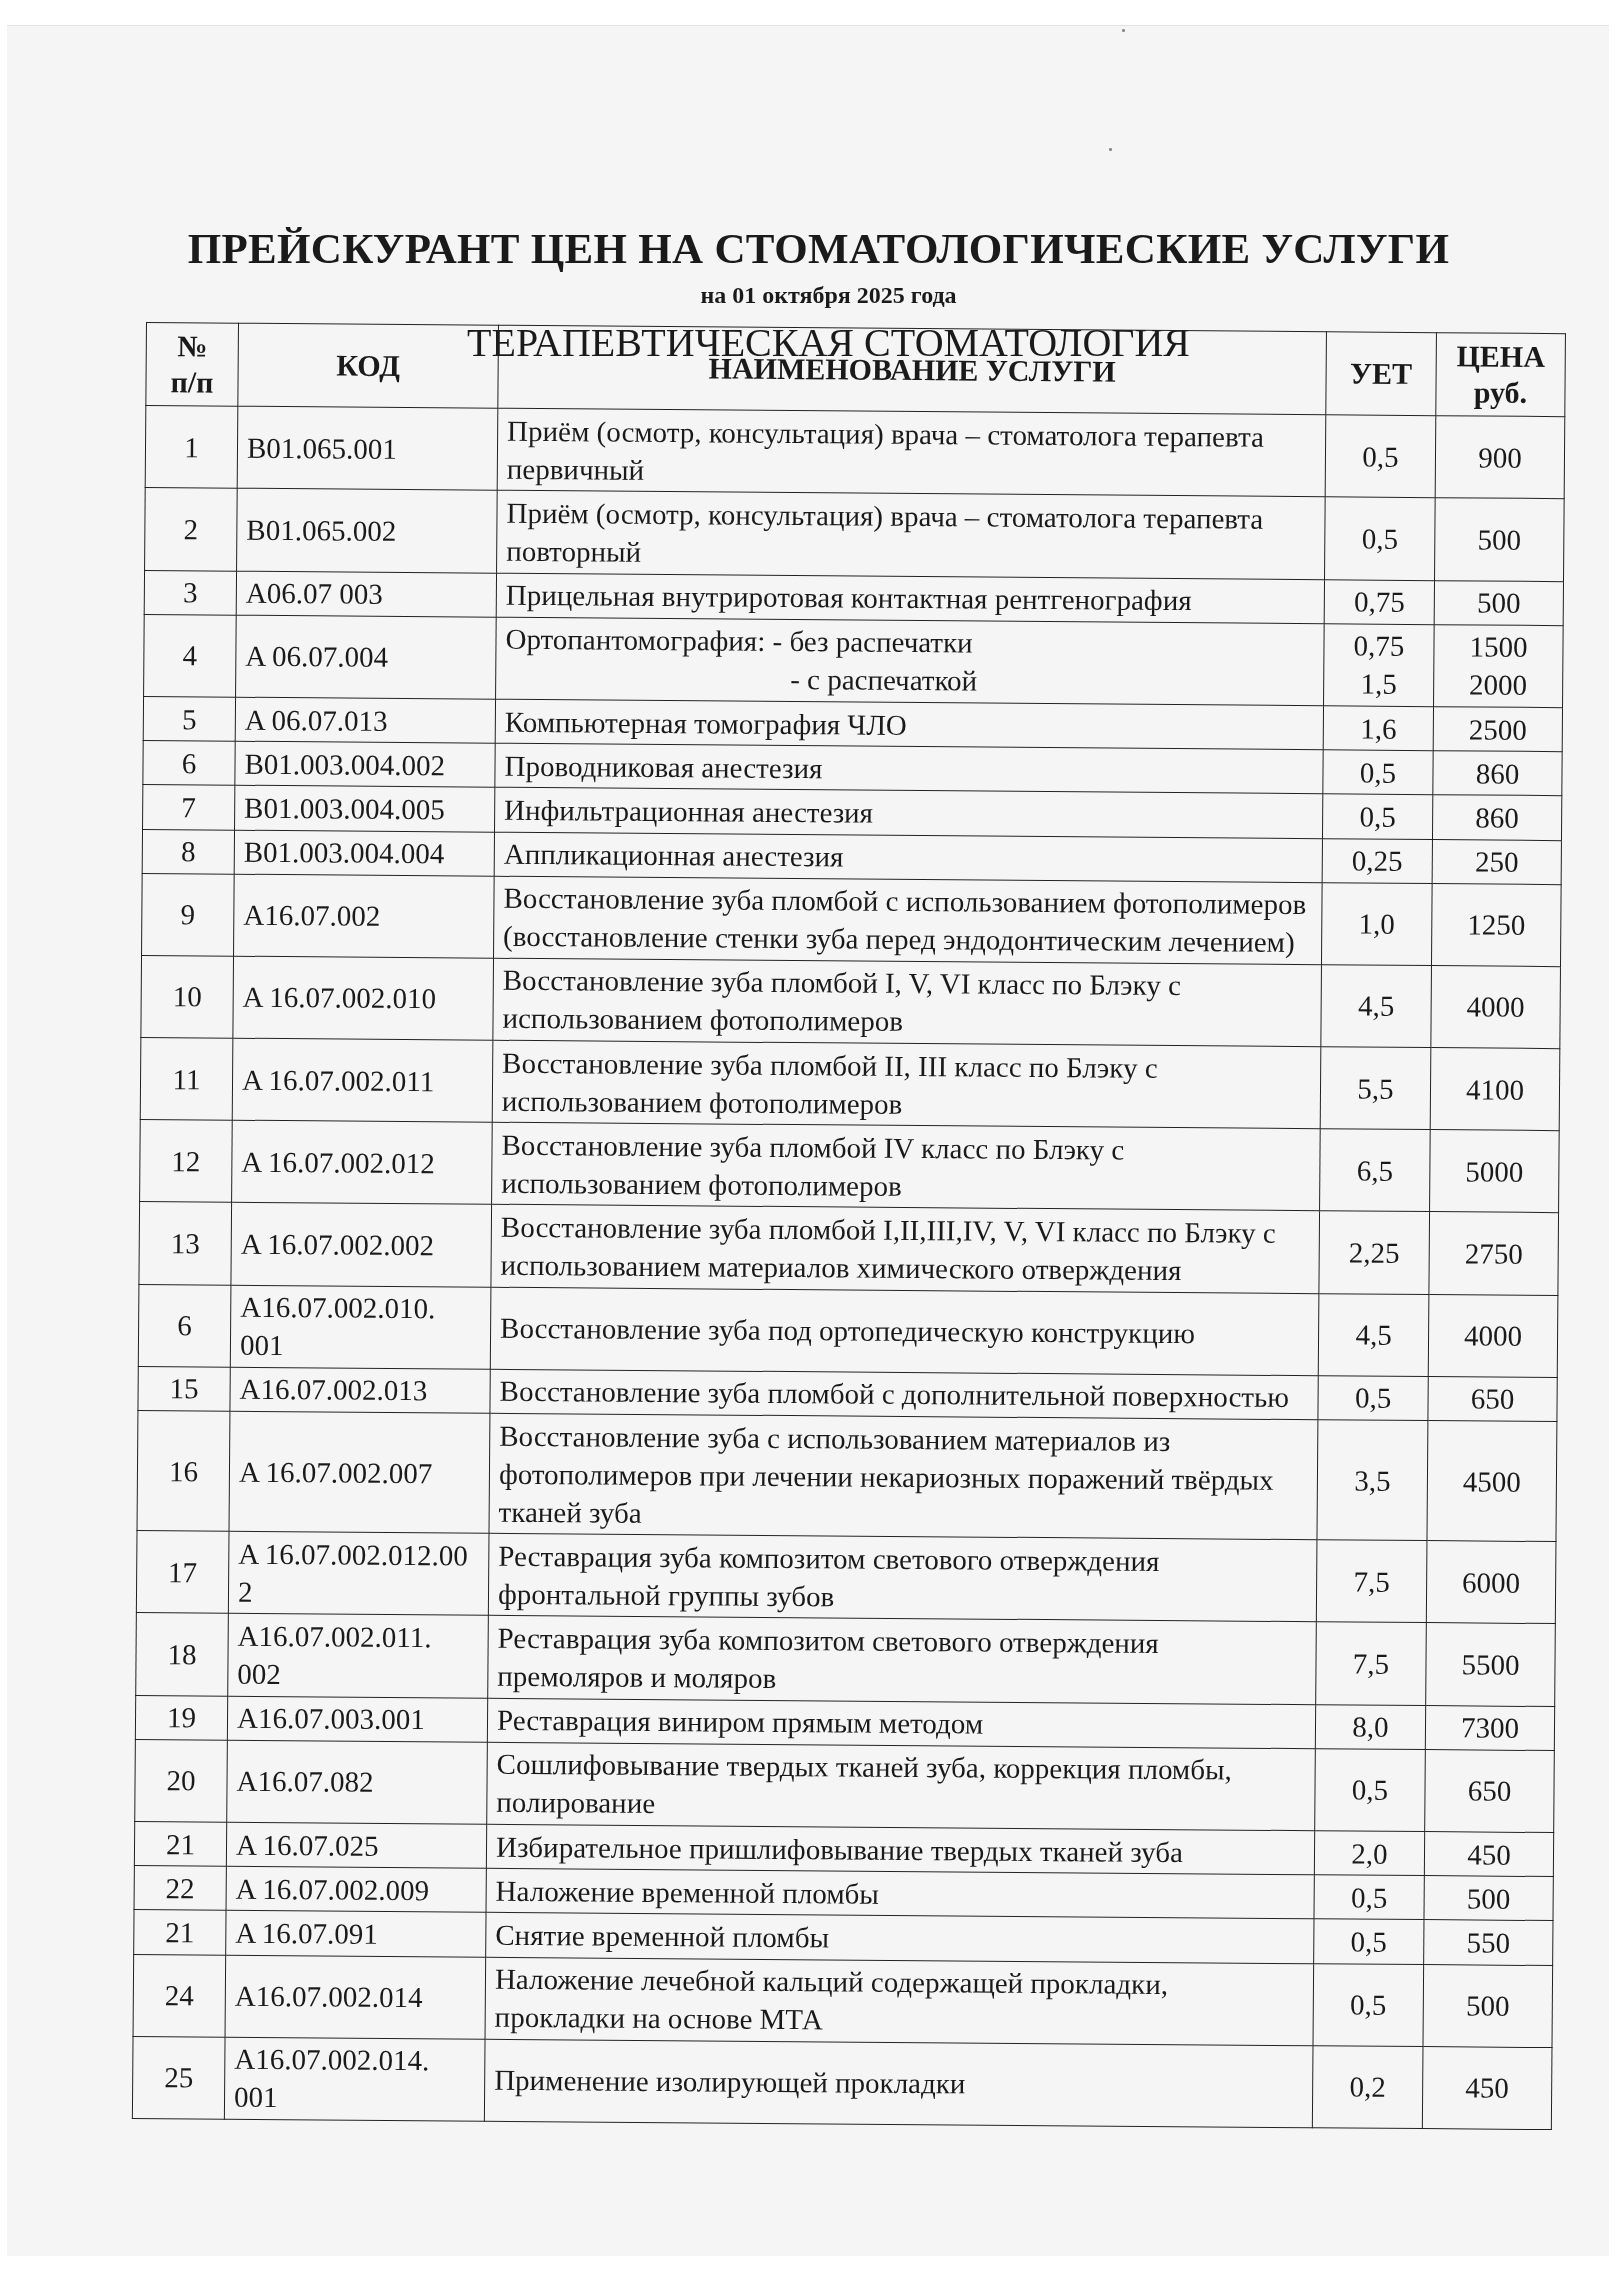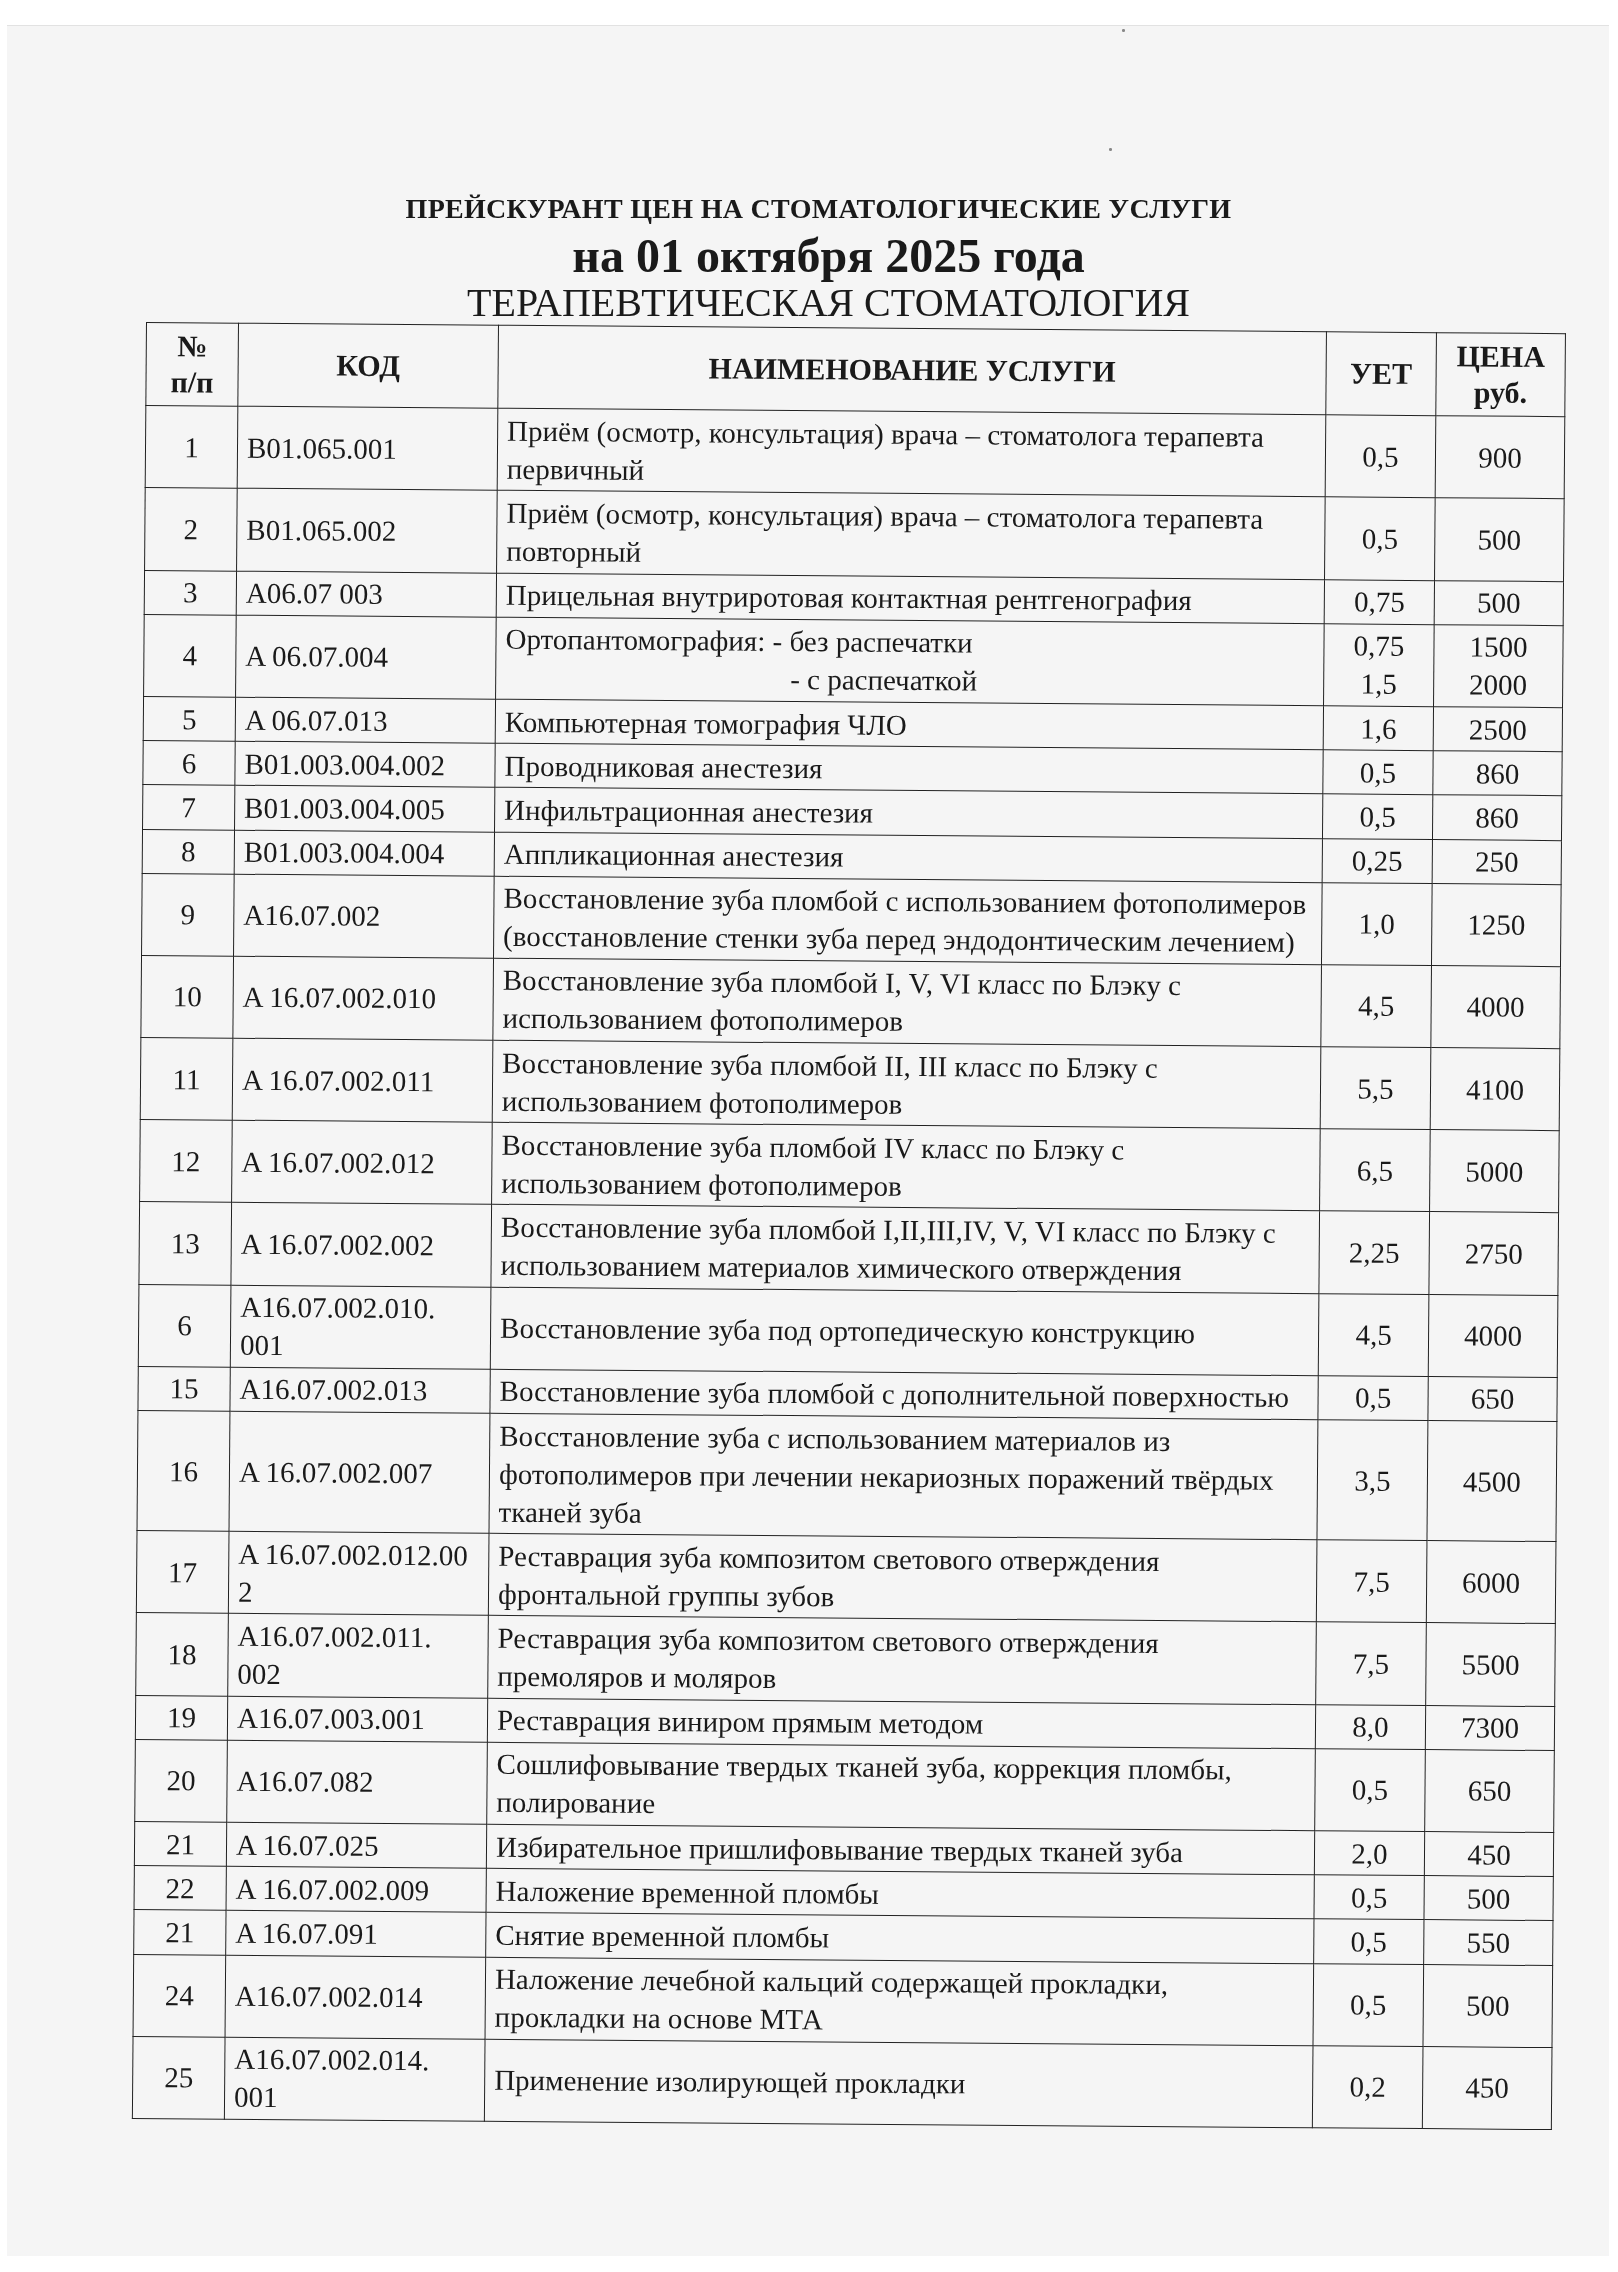--- a/index.html
+++ b/index.html
@@ -15,7 +15,7 @@
     border-top:0.6px solid #e2e2e2;
   }
   .titles { position:absolute; left:0; top:185px; width:1618px; text-align:center; }
-  .t1 { font-weight:bold; font-size:28px; line-height:47px; letter-spacing:0.3px; padding-left:19px; }
+  .t1 { font-weight:bold; font-size:43px; line-height:47px; letter-spacing:0.3px; padding-left:19px;margin-top:40px; }
   .t2 { font-weight:bold; font-size:48px; line-height:47px; padding-left:39px; }
   .t3 { font-weight:normal; font-size:40px; line-height:48px; padding-left:39px; }
   table.price {

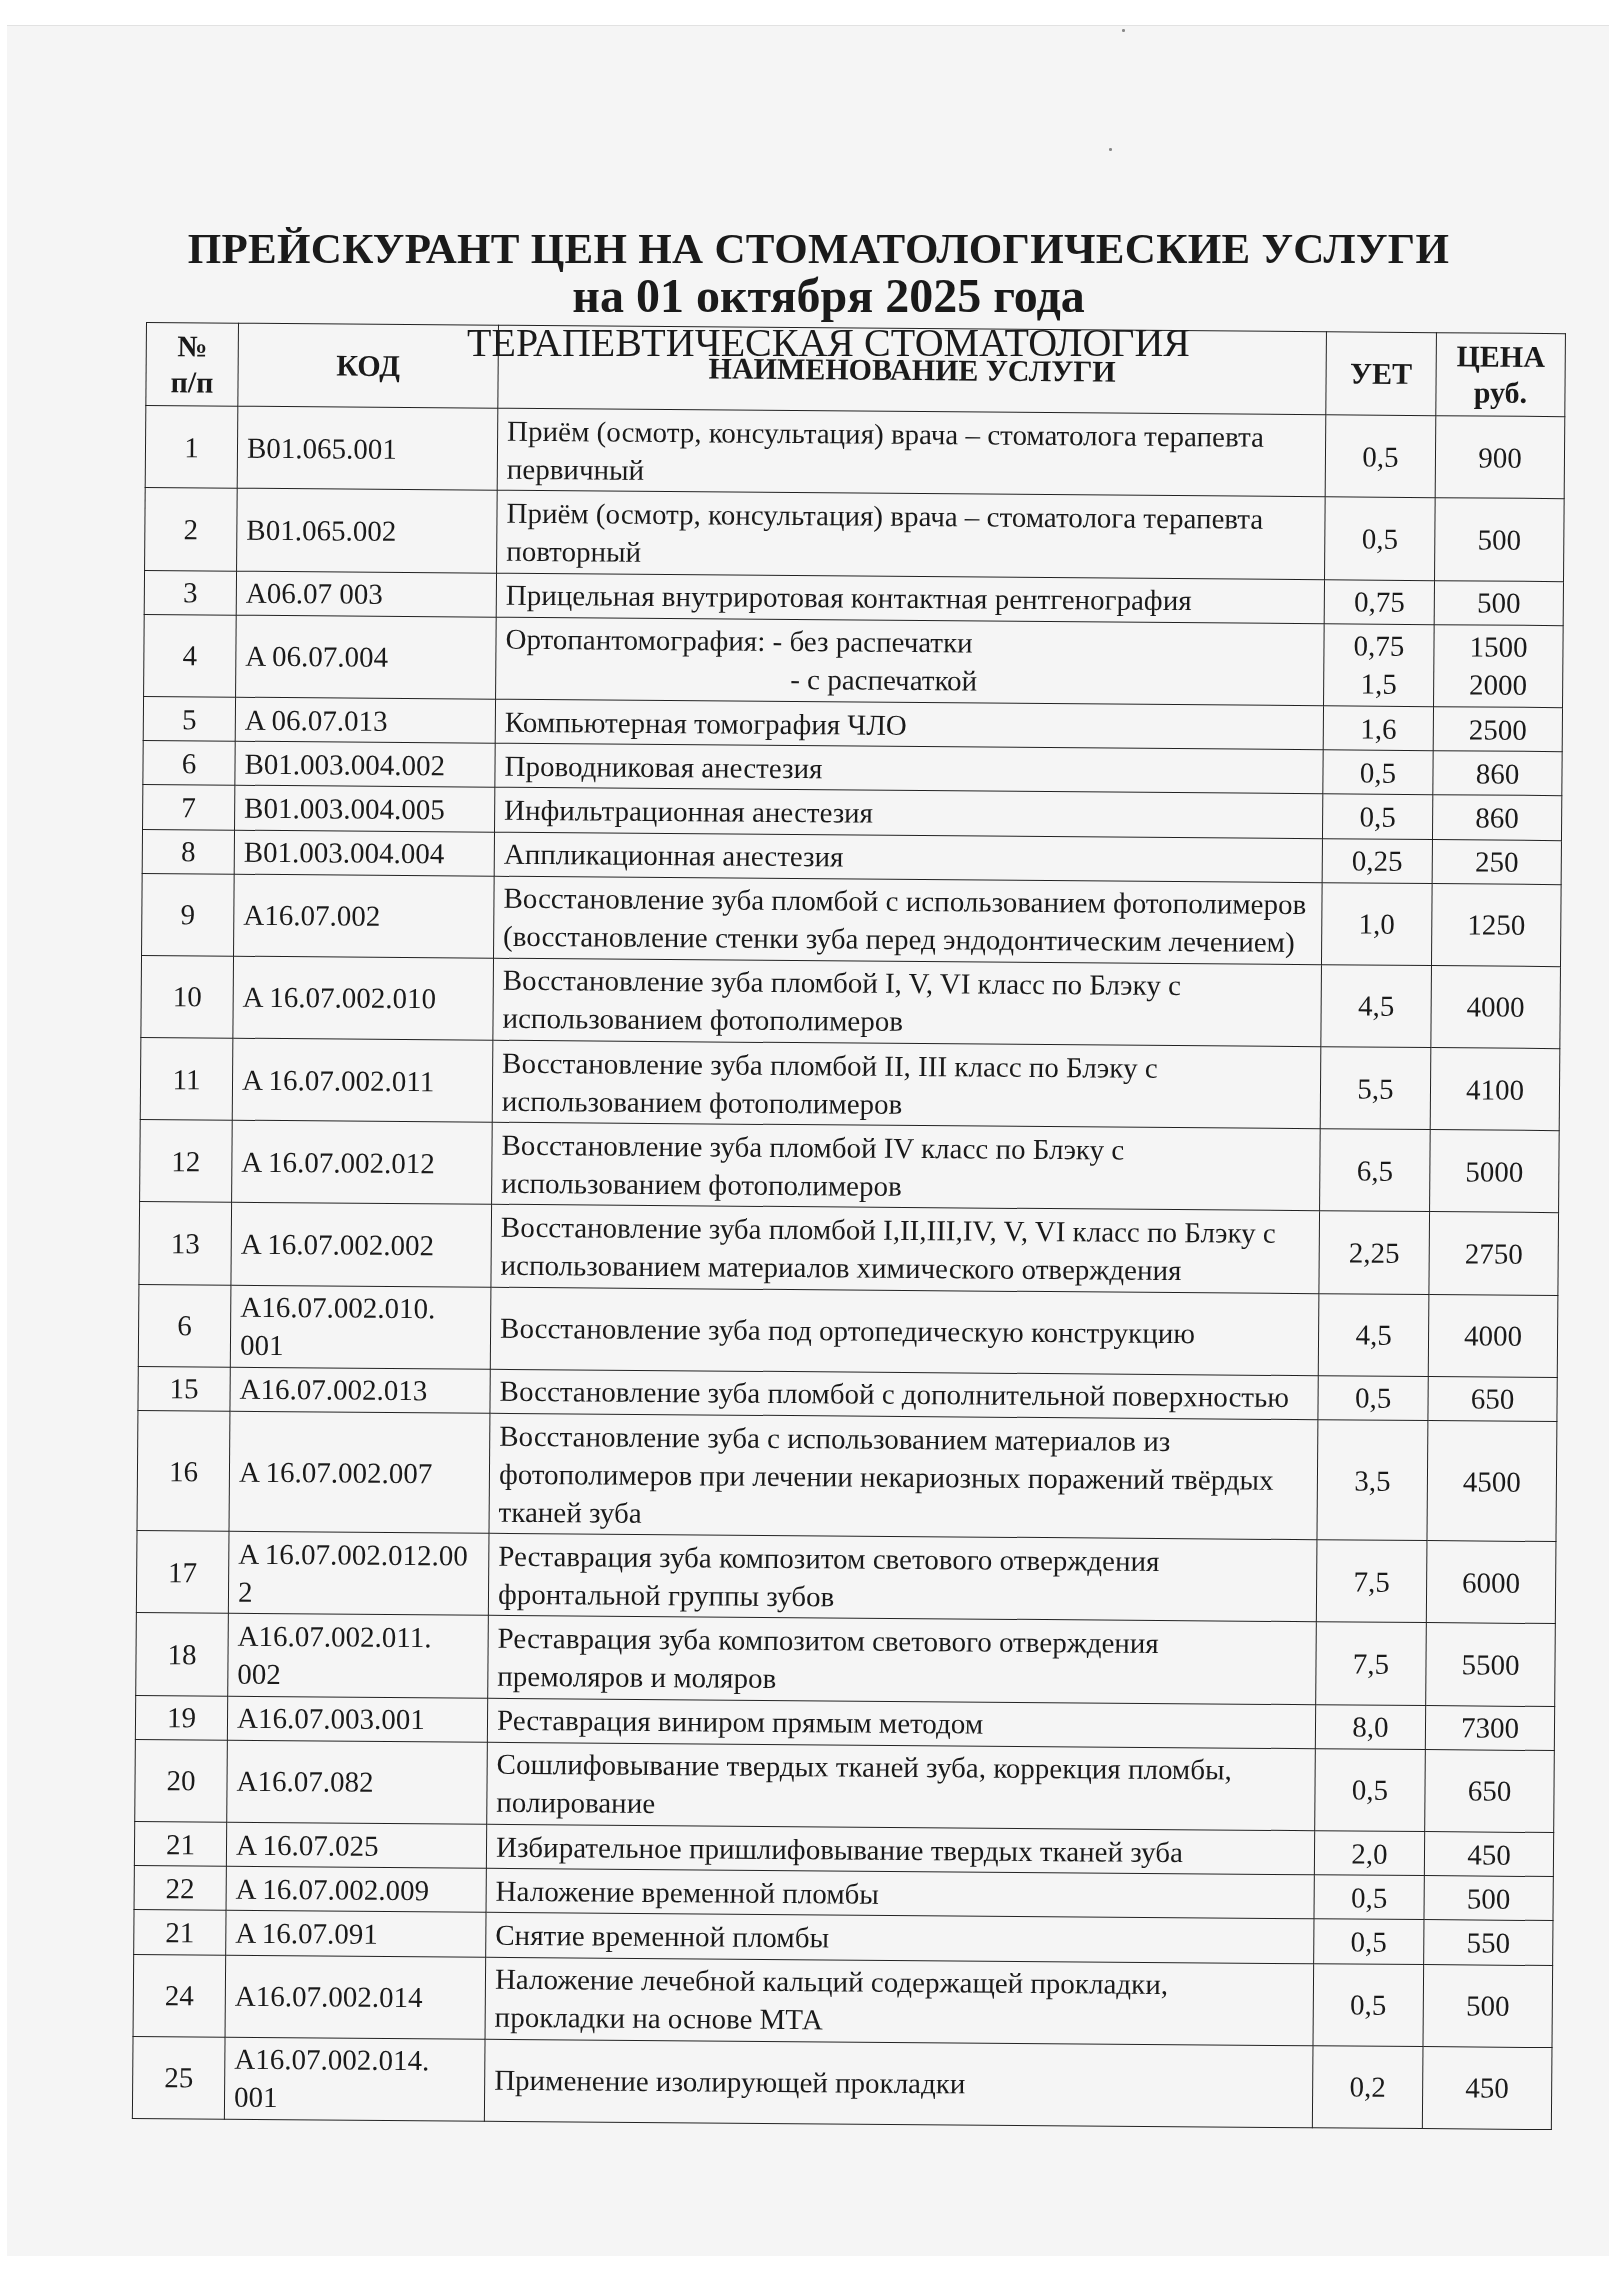--- a/index.html
+++ b/index.html
@@ -16,7 +16,7 @@
   }
   .titles { position:absolute; left:0; top:185px; width:1618px; text-align:center; }
   .t1 { font-weight:bold; font-size:43px; line-height:47px; letter-spacing:0.3px; padding-left:19px;margin-top:40px; }
-  .t2 { font-weight:bold; font-size:48px; line-height:47px; padding-left:39px; }
+  .t2 { font-weight:bold; font-size:24px; line-height:47px; padding-left:39px; }
   .t3 { font-weight:normal; font-size:40px; line-height:48px; padding-left:39px; }
   table.price {
     position:absolute; left:146px; top:322px; width:1399px;

